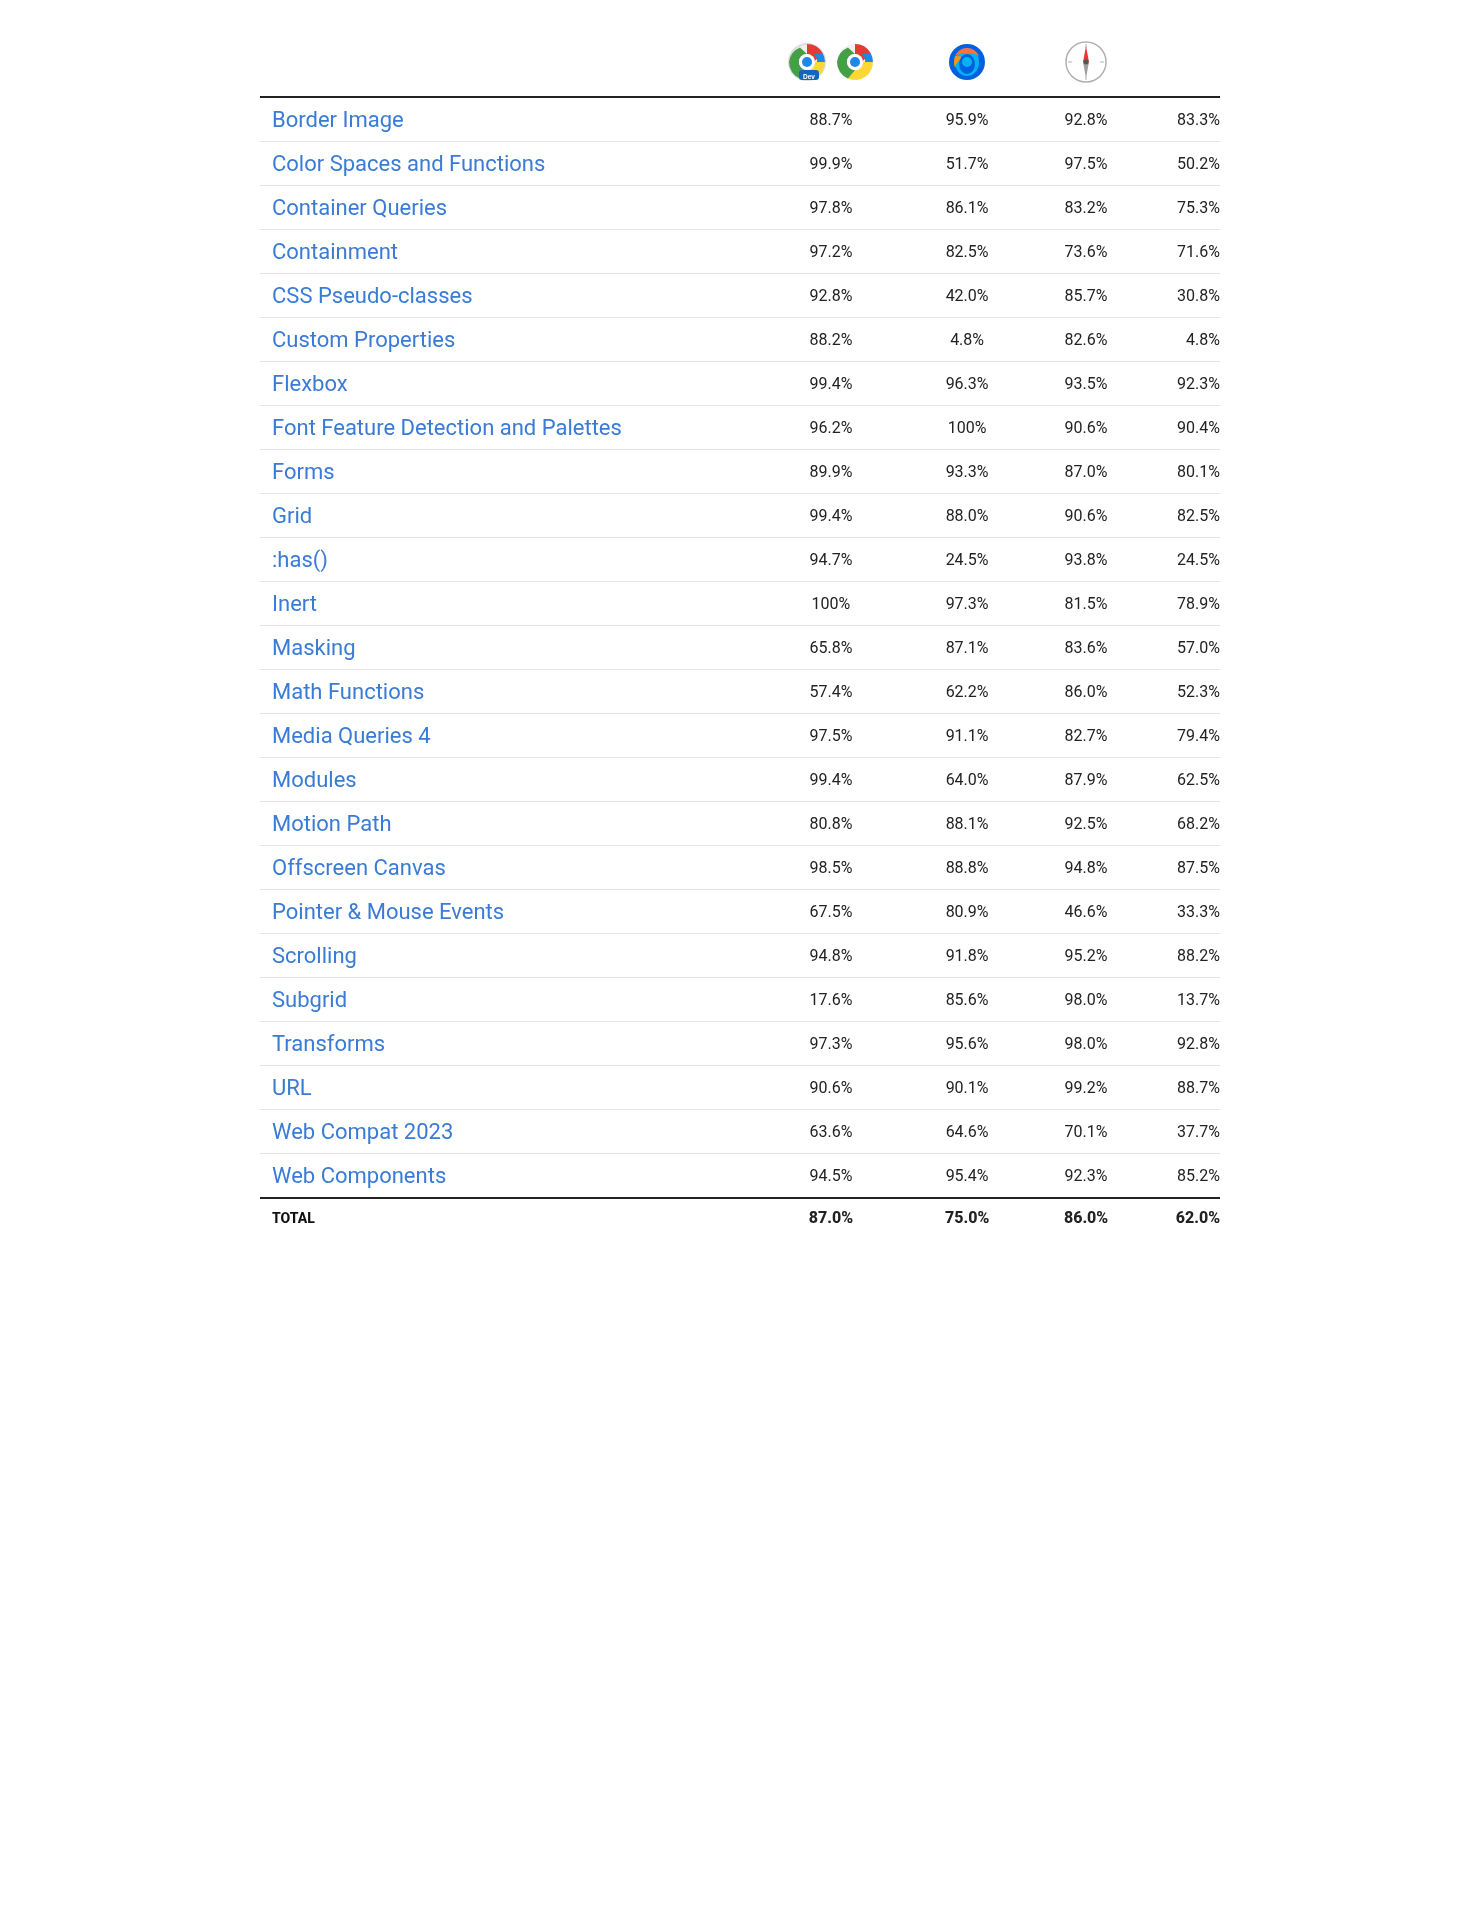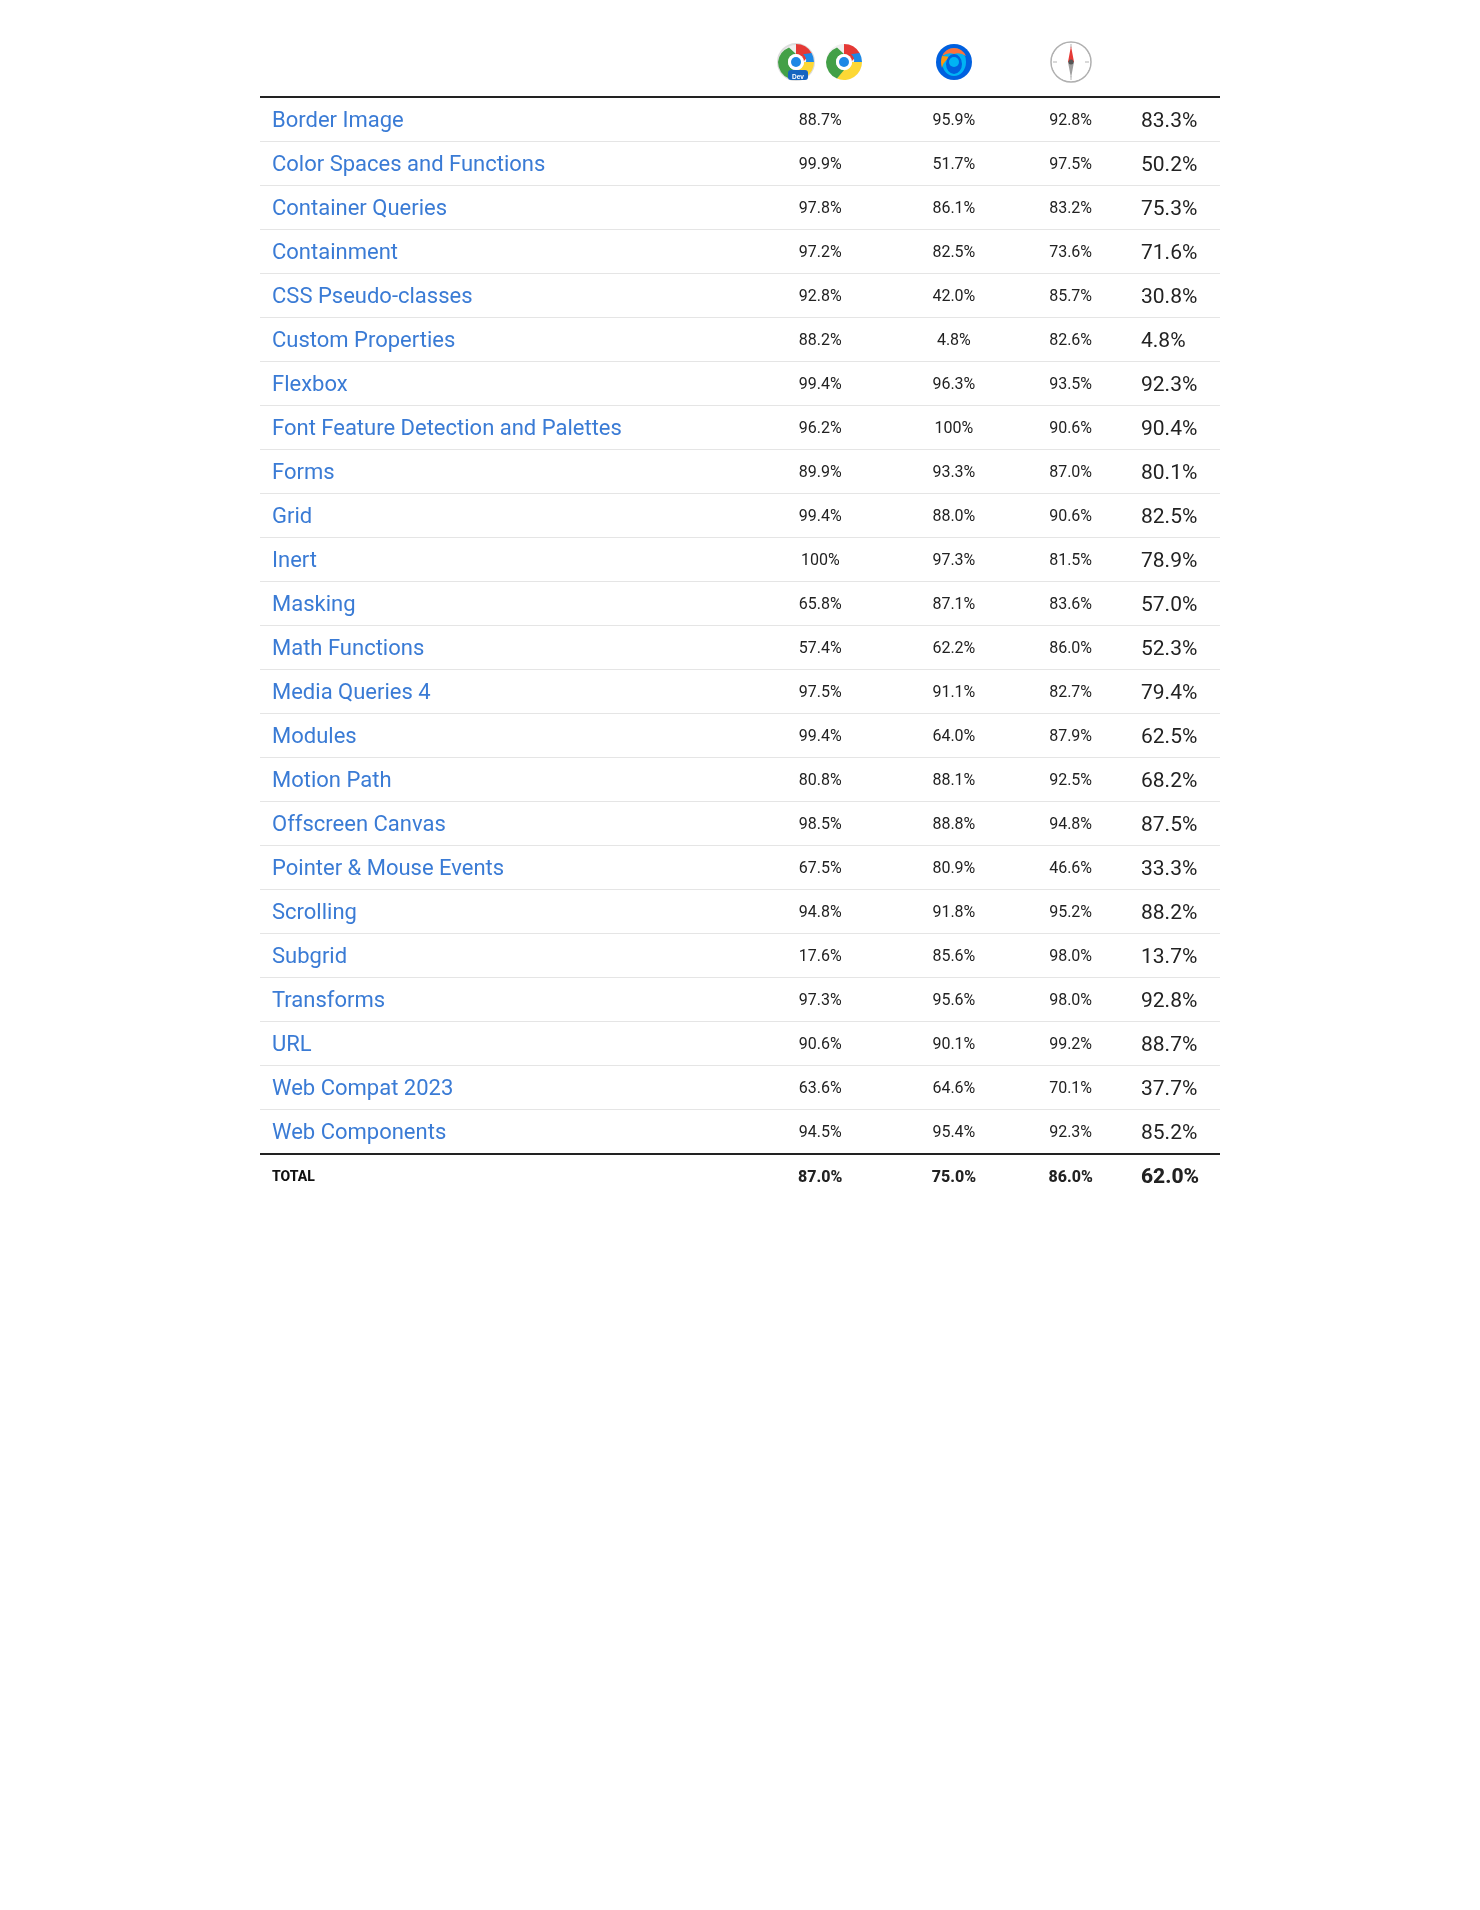--- a/index.html
+++ b/index.html
@@ -77,8 +77,9 @@
       font-size: 16px;
     }
     tbody td.interop-val {
+      text-align: right;
       color: #222;
-      font-size: 21px;
+      font-size: 16px;
       padding-right: 0;
     }
 

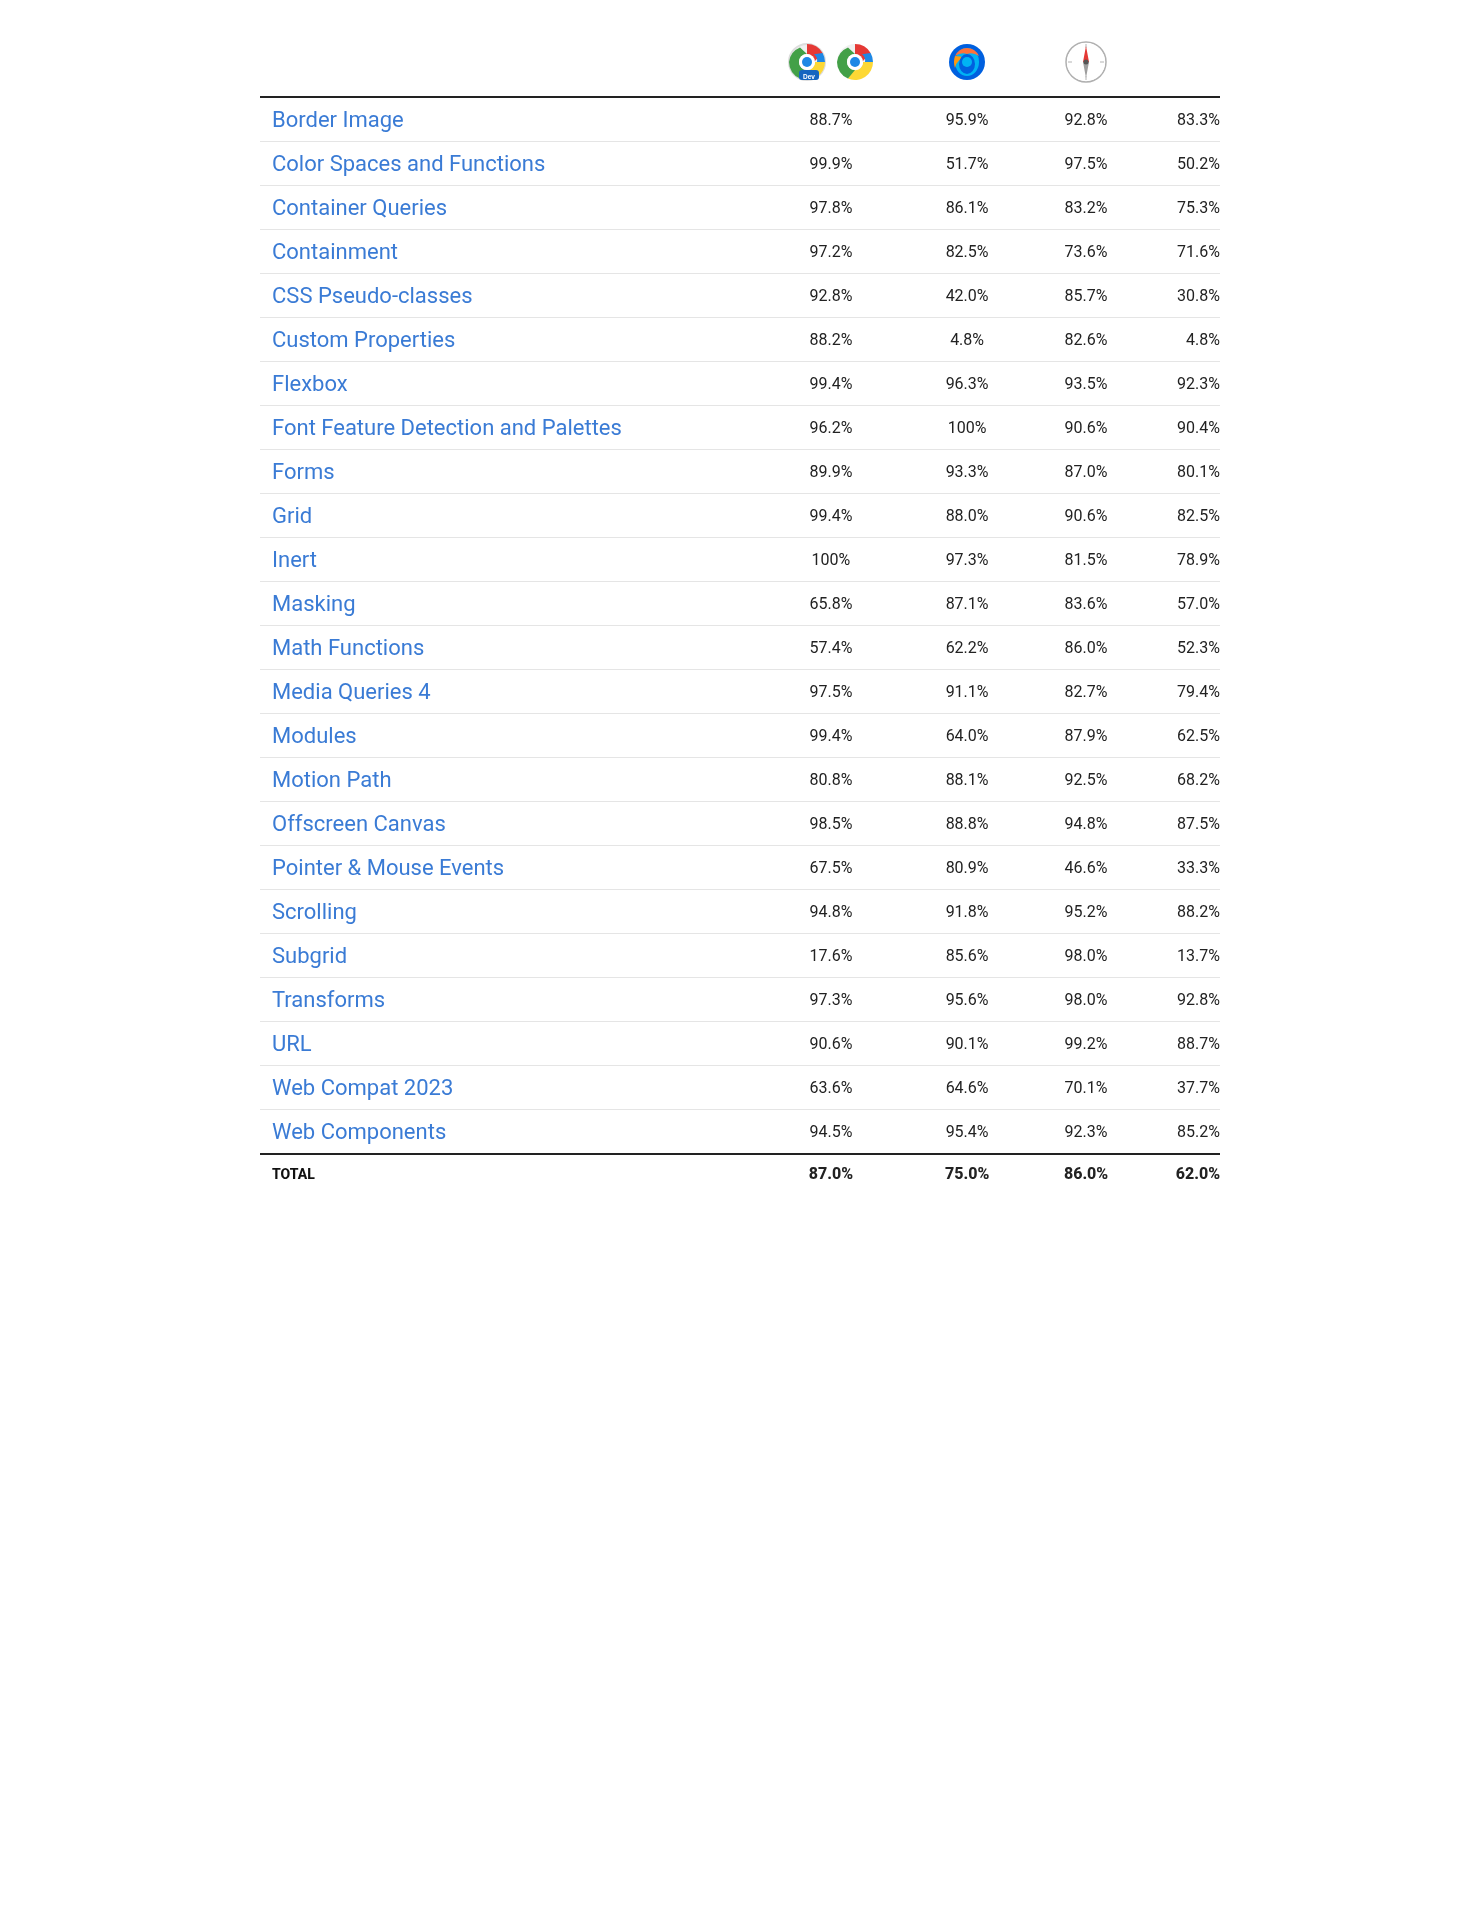--- a/index.html
+++ b/index.html
@@ -263,6 +263,13 @@
     <td class="interop-val">82.5%</td>
   </tr>
         <tr>
+    <td class="area-name">:has()</td>
+    <td class="data-val">94.7%</td>
+    <td class="data-val">24.5%</td>
+    <td class="data-val">93.8%</td>
+    <td class="interop-val">24.5%</td>
+  </tr>
+        <tr>
     <td class="area-name">Inert</td>
     <td class="data-val">100%</td>
     <td class="data-val">97.3%</td>

